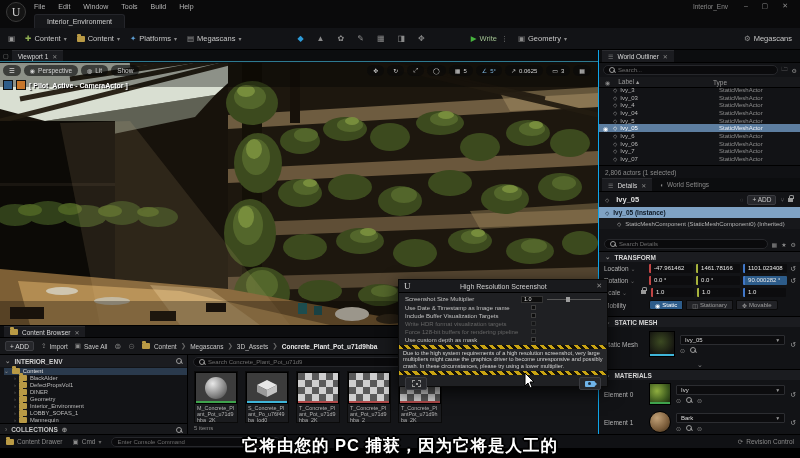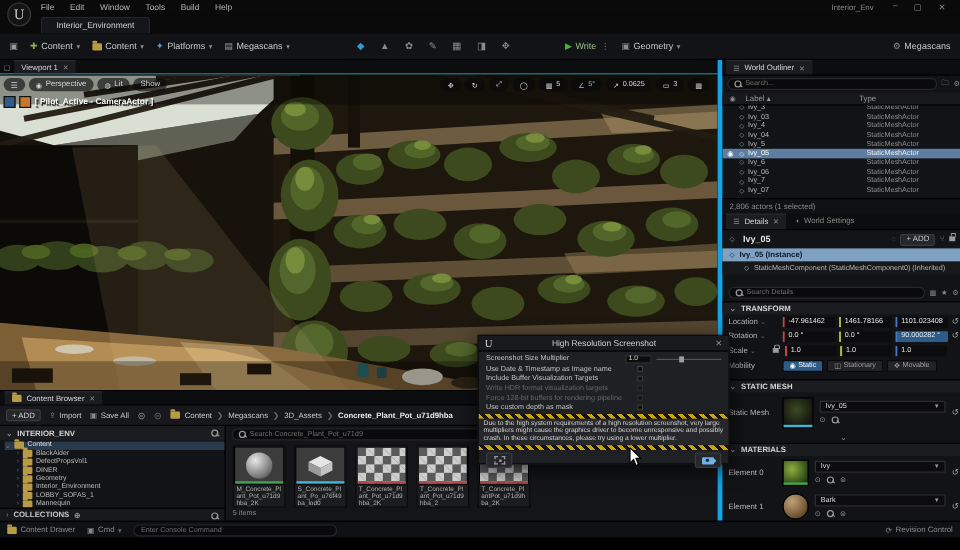--- a/index.html
+++ b/index.html
@@ -452,7 +452,7 @@
     <span class="abs f6 dim" style="left:194px;top:99px;">5 items</span>
   </div>
 
-  <div class="abs" style="left:598px;top:50px;width:202px;height:384px;background:#121316;border-left:4px solid #0ea5e9;">
+  <div class="abs" style="left:598px;top:50px;width:202px;height:384px;background:#121316;border-left:1px solid #0ea5e9;">
 
     <div class="abs flex tabbar" style="left:0;top:0;width:202px;height:13px;">
       <div class="tab-active f65" style="margin-left:3px;">

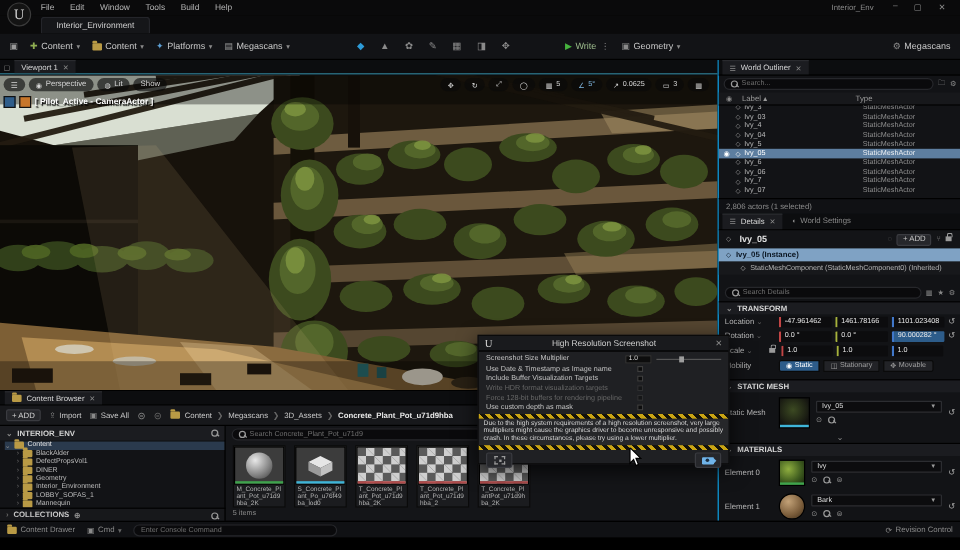--- a/index.html
+++ b/index.html
@@ -758,6 +758,7 @@
     <polygon points="1,0 1,13 4,10 6,15 8,14 6,9 10,9" fill="#fff" stroke="#000" stroke-width="1"></polygon>
   </svg>
 
+  <div id="subtitle">它将由您的 PC 捕获，因为它将是人工的</div>
 </div>
 
 </body></html>

